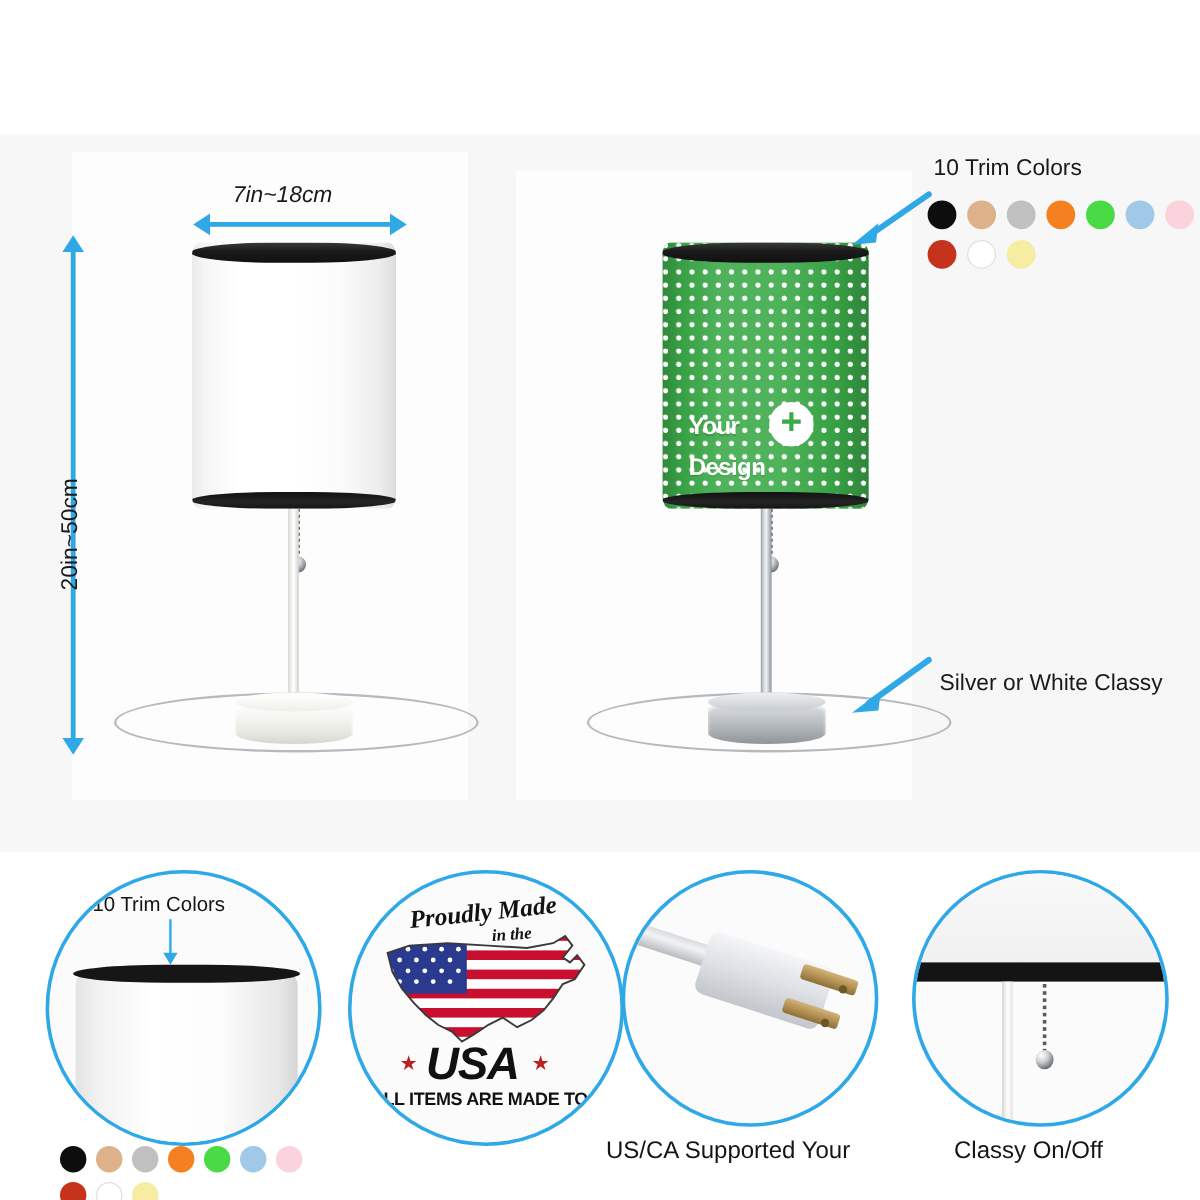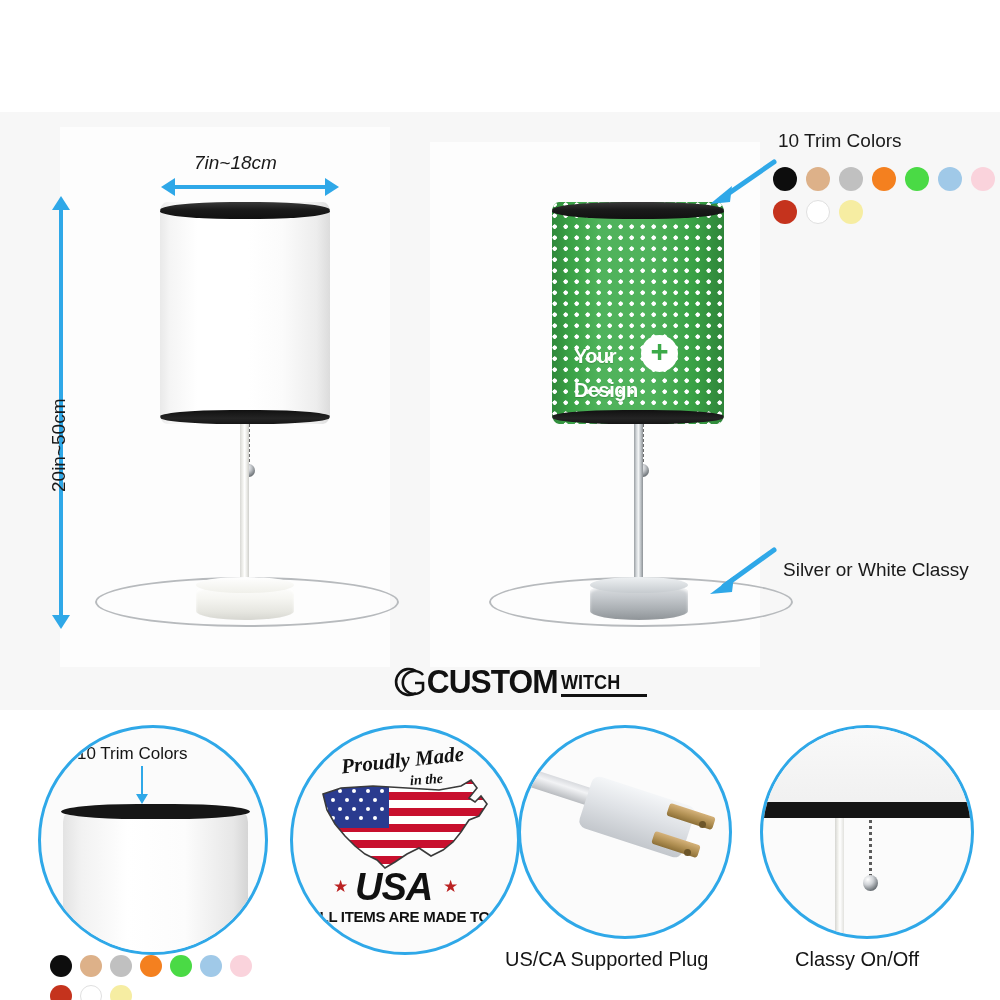--- a/index.html
+++ b/index.html
@@ -556,19 +556,6 @@
 
   </div>
 
-  <div class="logo-row" style="left:393px; top:665px;">
-    <div class="logo-c">
-      <svg width="34" height="34" viewBox="0 0 34 34">
-        <path d="M23 6 A13 13 0 1 0 23 28" stroke="#111" stroke-width="2.6" fill="none"></path>
-        <path d="M30 10 A11.5 11.5 0 1 0 30 25 L30 18 L22 18" stroke="#111" stroke-width="2.6" fill="none"></path>
-      </svg>
-    </div>
-    <div class="logo-custom">CUSTOM</div>
-    <div class="logo-witch-box">
-      <div class="logo-witch">WITCH</div>
-      <div class="logo-underline"></div>
-    </div>
-  </div>
 
   <div class="bottom-area">
 

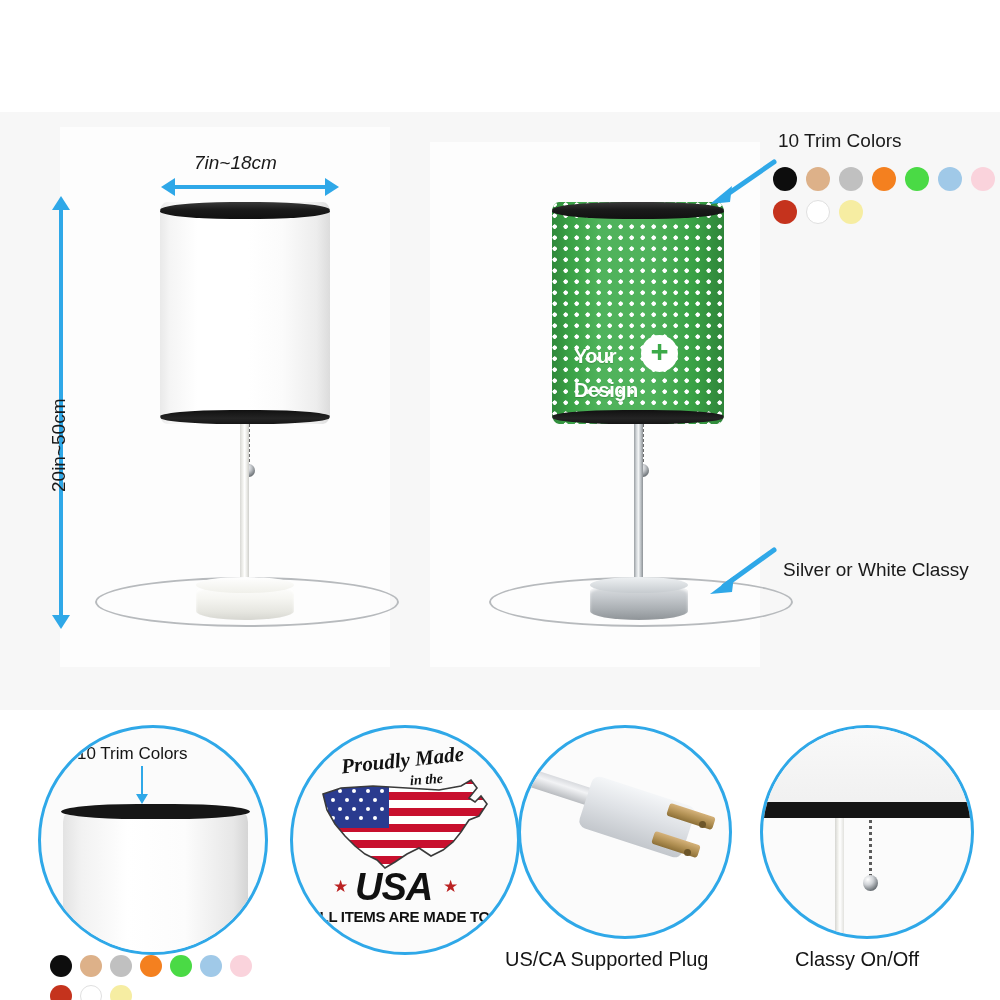--- a/index.html
+++ b/index.html
@@ -648,7 +648,7 @@
       <div class="plug-blade" style="left:131px; top:110px; width:48px; height:13px; transform:rotate(18deg);"></div>
       <div class="plug-blade-hole" style="left:163px; top:121px;"></div>
     </div>
-    <div class="panel-caption" style="left:505px; top:238px;">US/CA Supported Plug</div>
+    <div class="panel-caption" style="left:505px; top:238px;">US/CA Supported Your</div>
 
     <div class="circle-panel" style="left:760px; top:15px; width:208px; height:208px;">
       <div class="c4-shade-top"></div>

